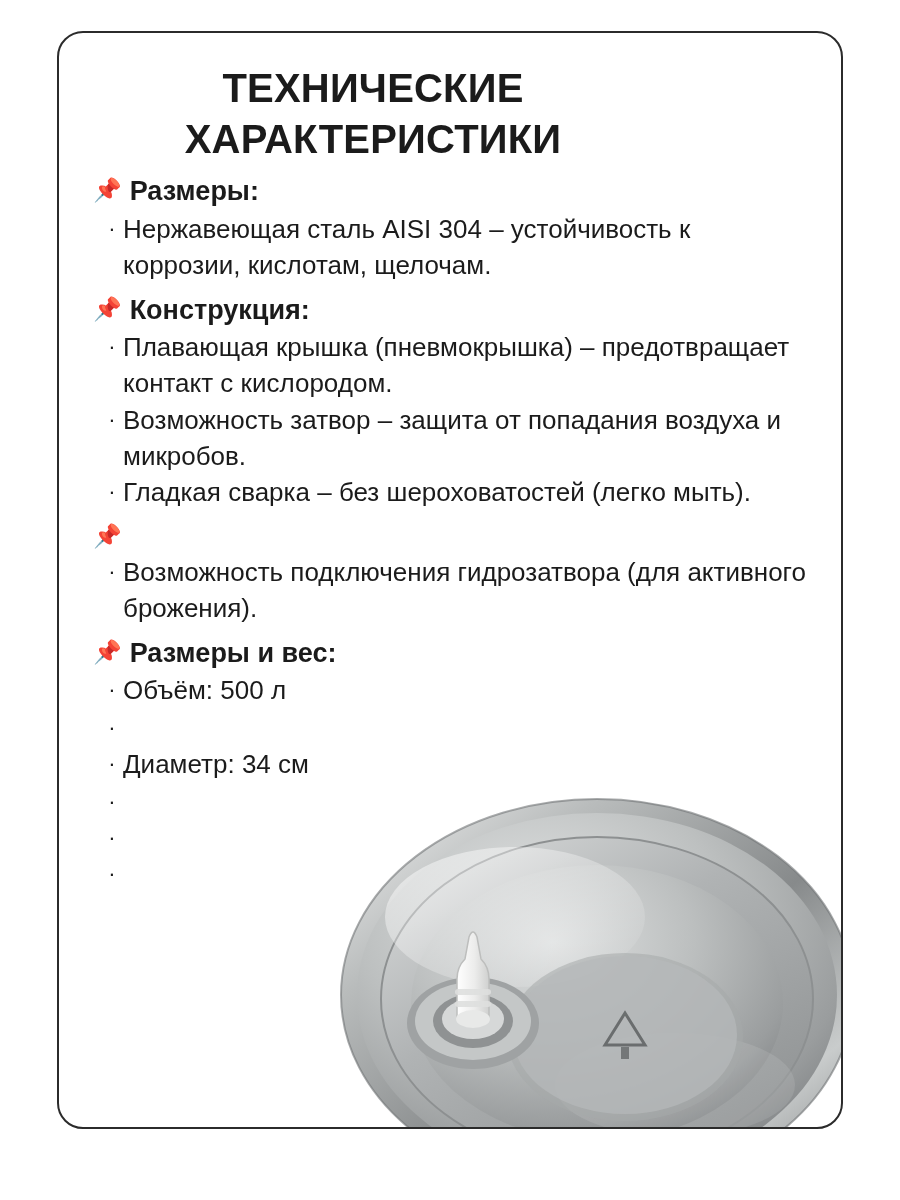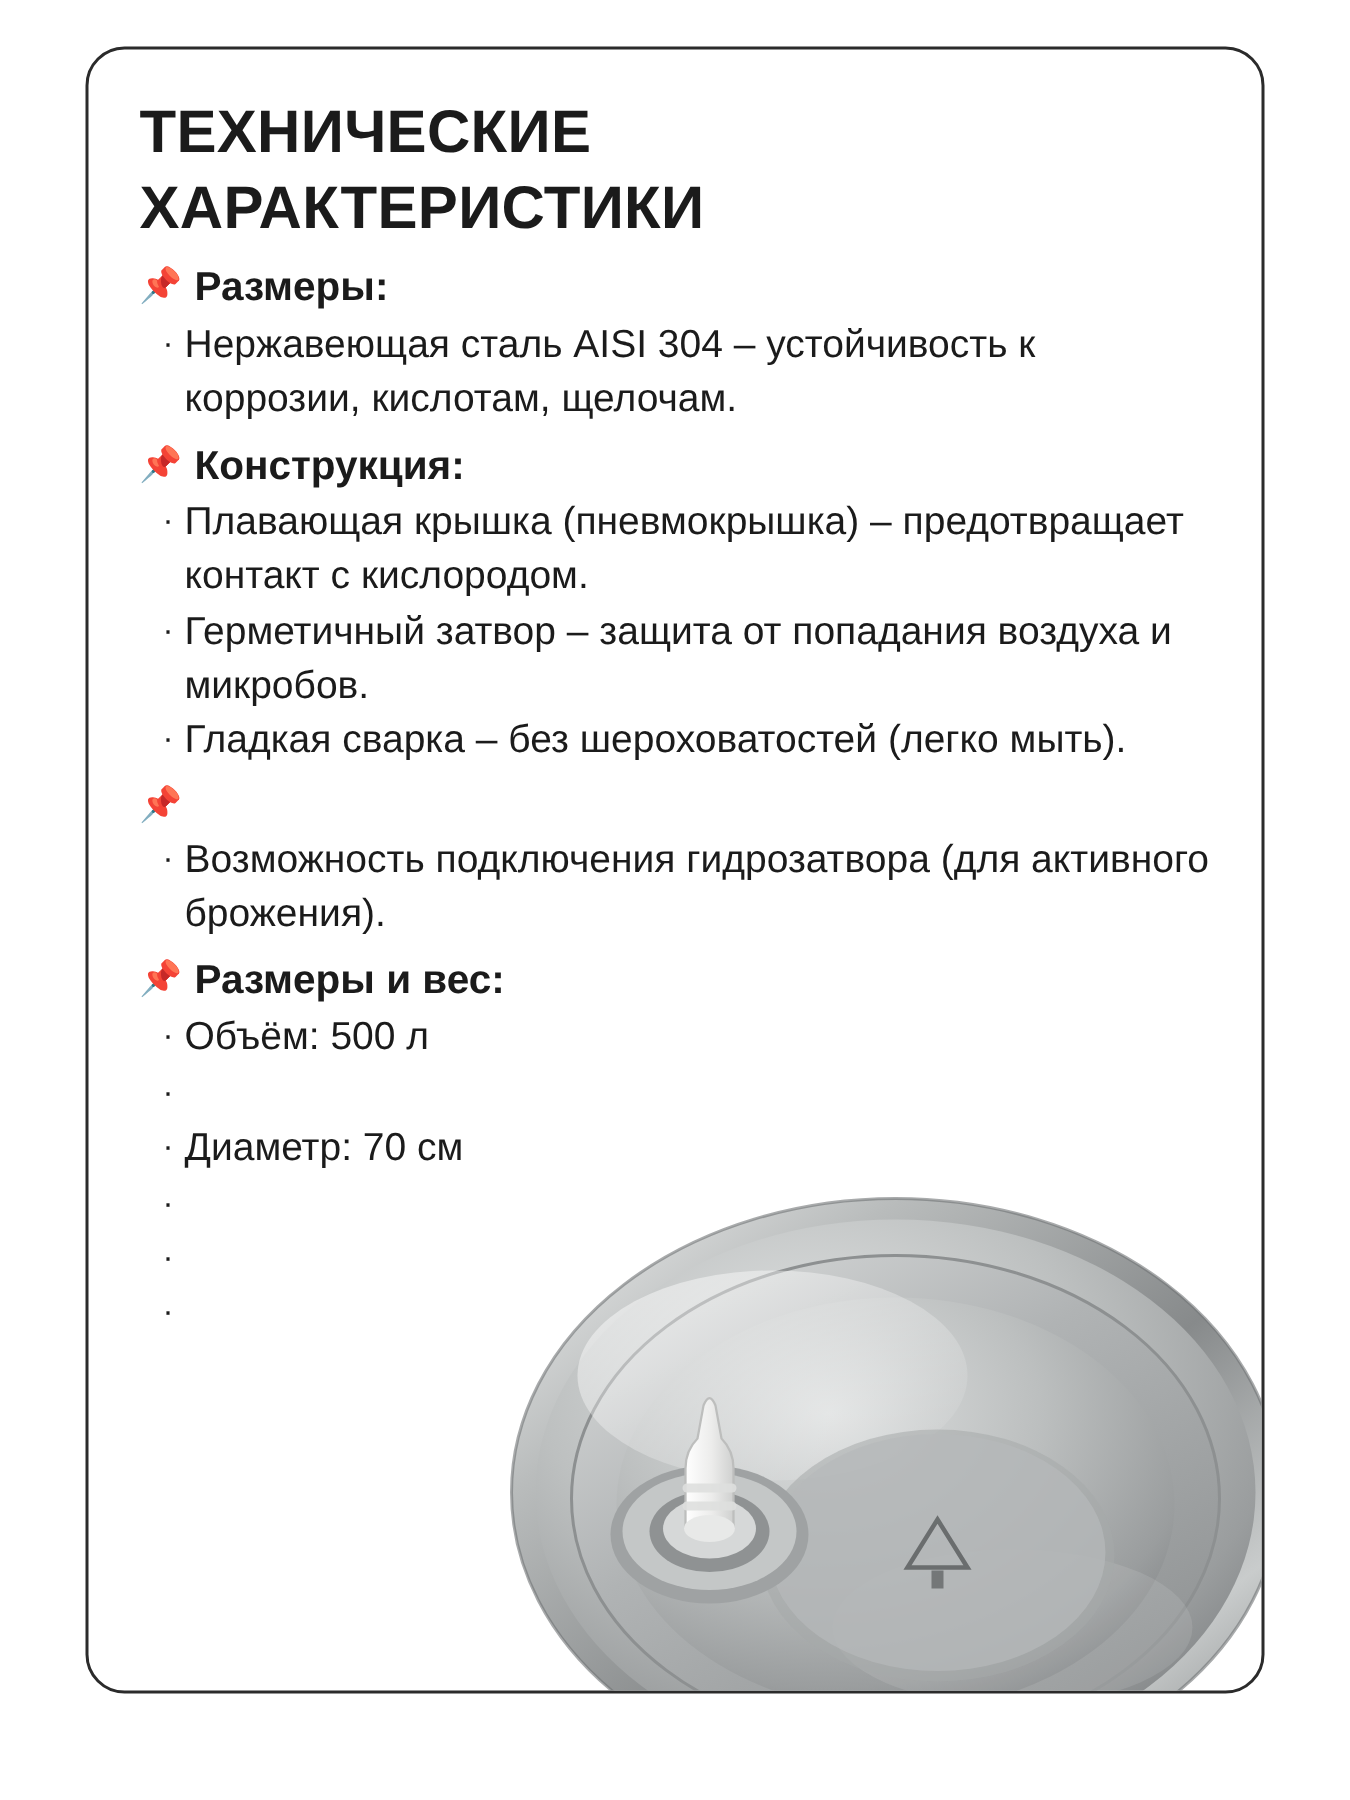--- a/index.html
+++ b/index.html
@@ -40,6 +40,7 @@
     letter-spacing: 0.2px;
     max-width: 560px;
     text-transform: uppercase;
+    text-align: center;
   }
   .section {
     margin-top: 10px;

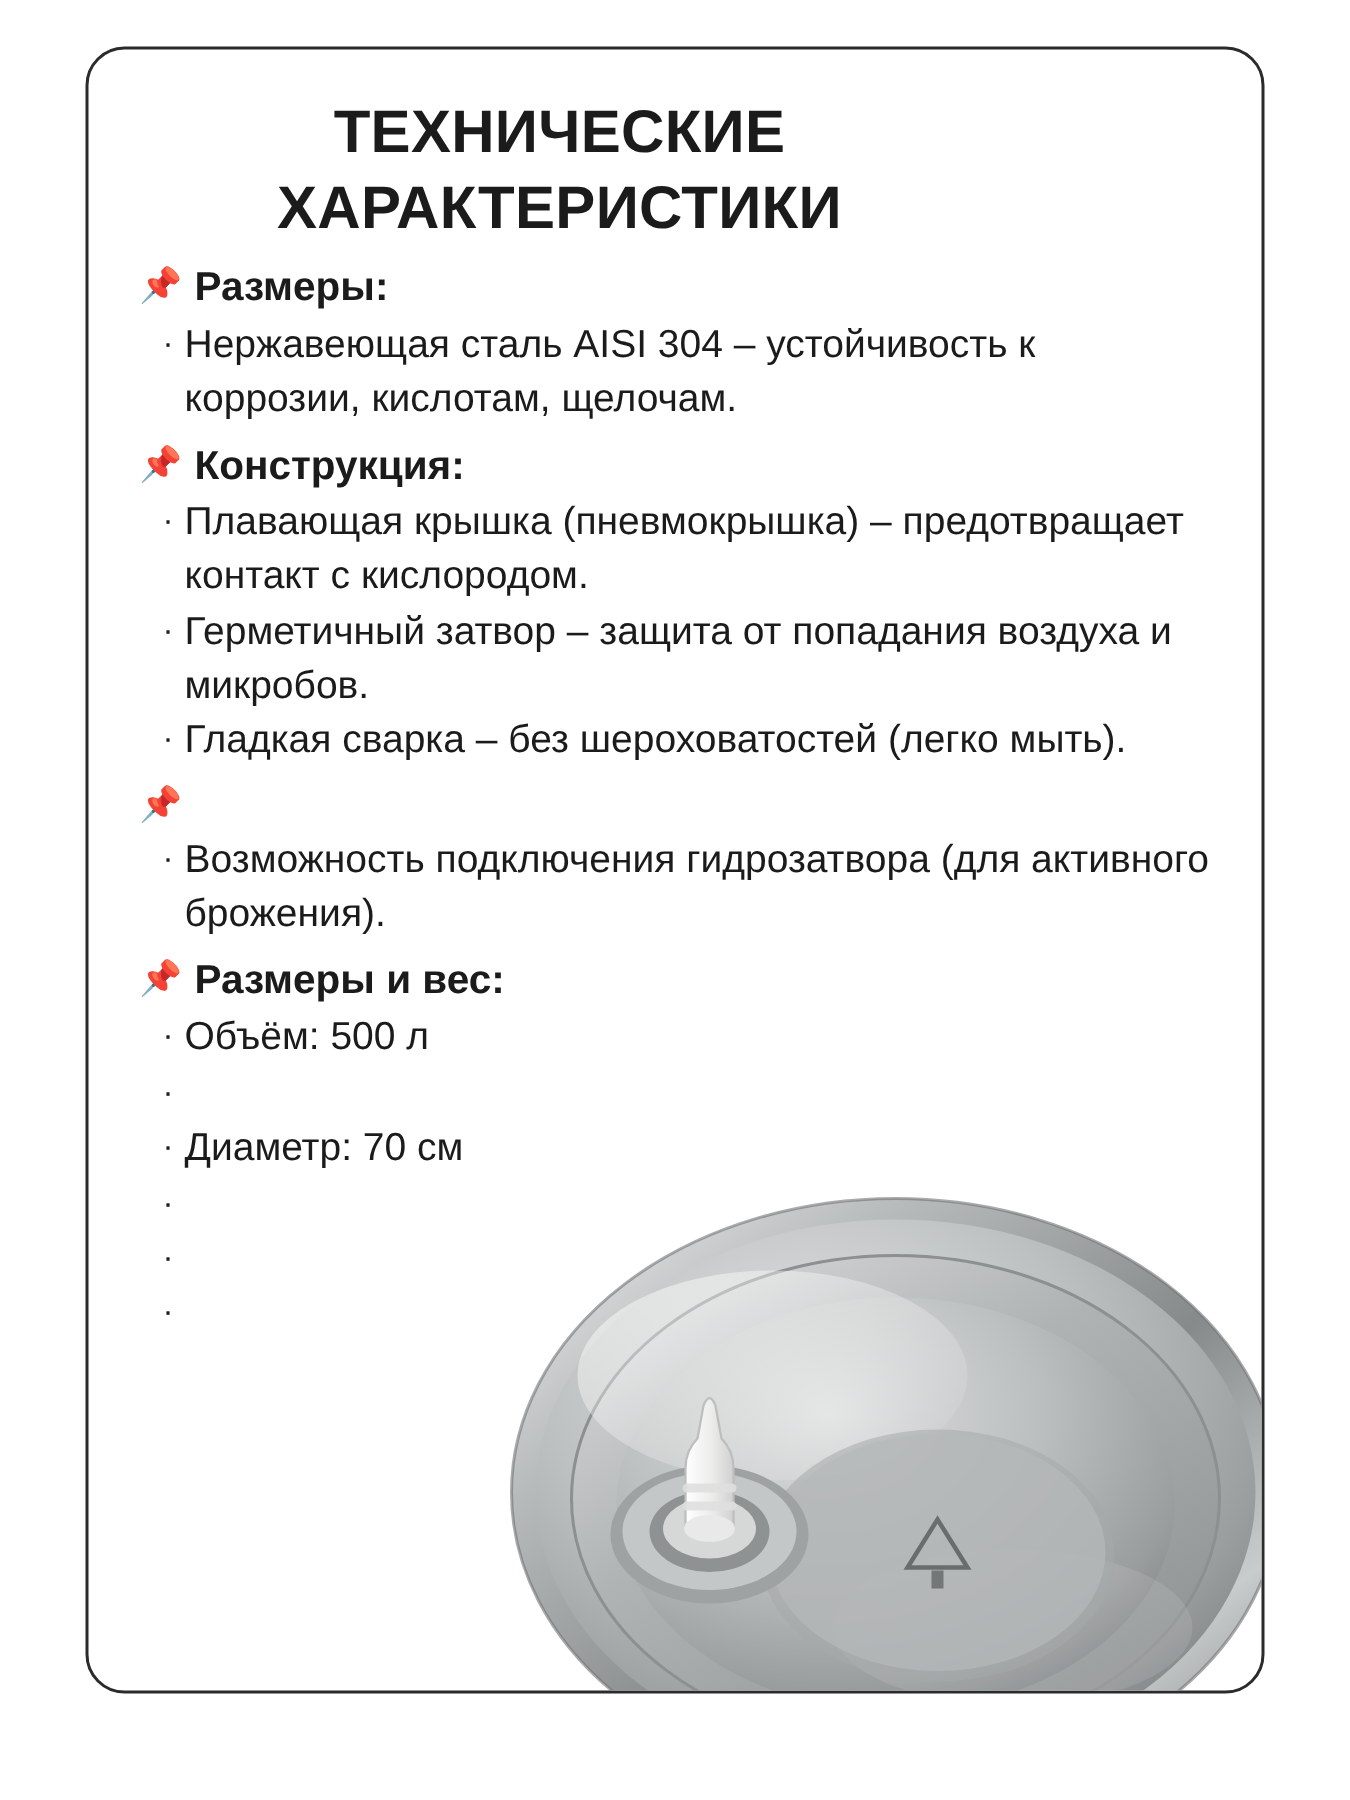--- a/index.html
+++ b/index.html
@@ -208,7 +208,7 @@
         </li>
         <li>
           <span class="dot">·</span>
-          <span class="txt">Герметичный затвор – защита от попадания воздуха и микробов.</span>
+          <span class="txt">Возможность затвор – защита от попадания воздуха и микробов.</span>
         </li>
         <li>
           <span class="dot">·</span>

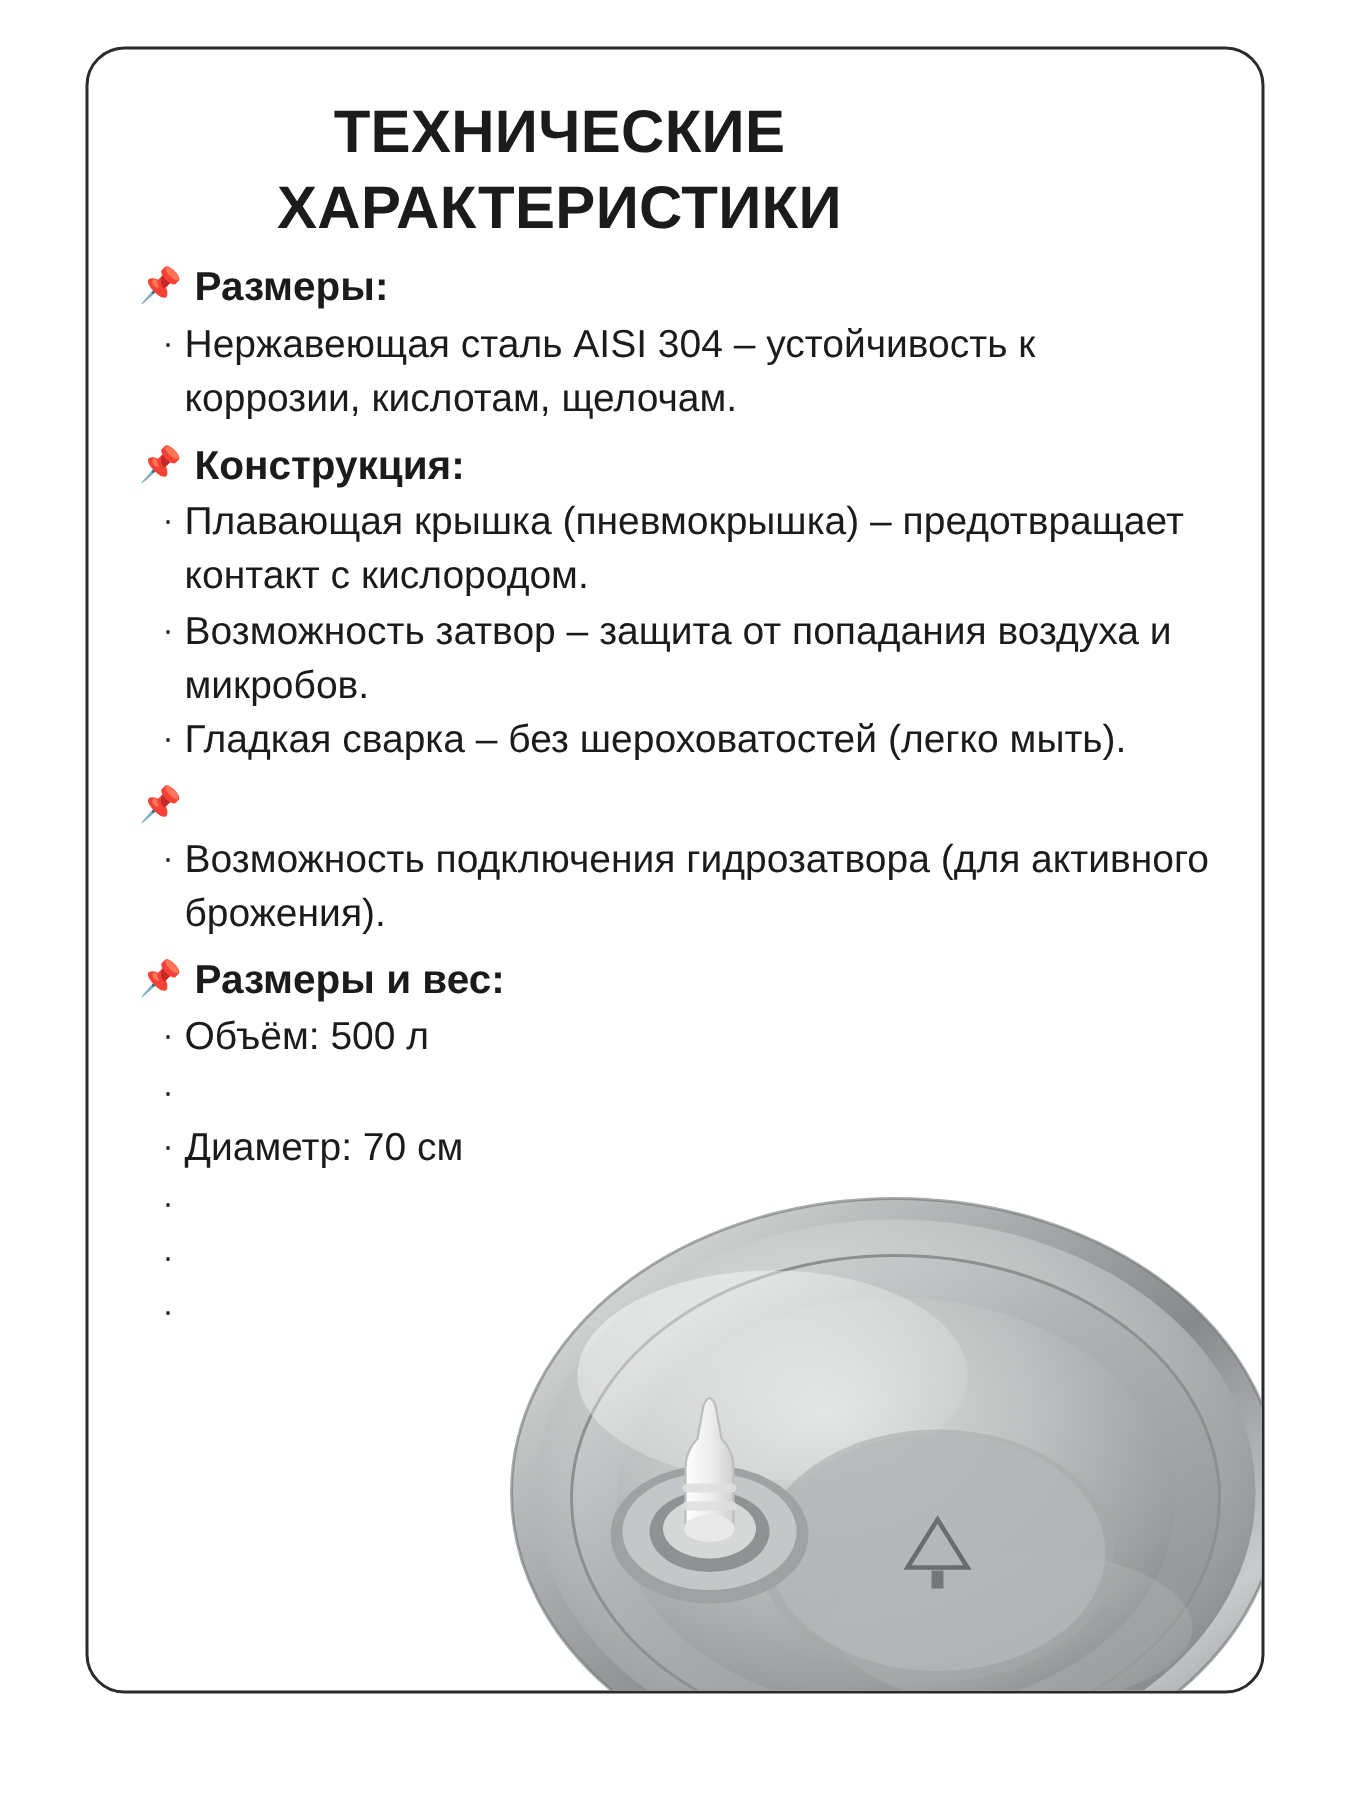--- a/index.html
+++ b/index.html
@@ -244,7 +244,7 @@
         </li>
         <li>
           <span class="dot">·</span>
-          <span class="txt">Диаметр: 70 см</span>
+          <span class="txt">Диаметр: 34 см</span>
         </li>
         <li>
           <span class="dot">·</span>

